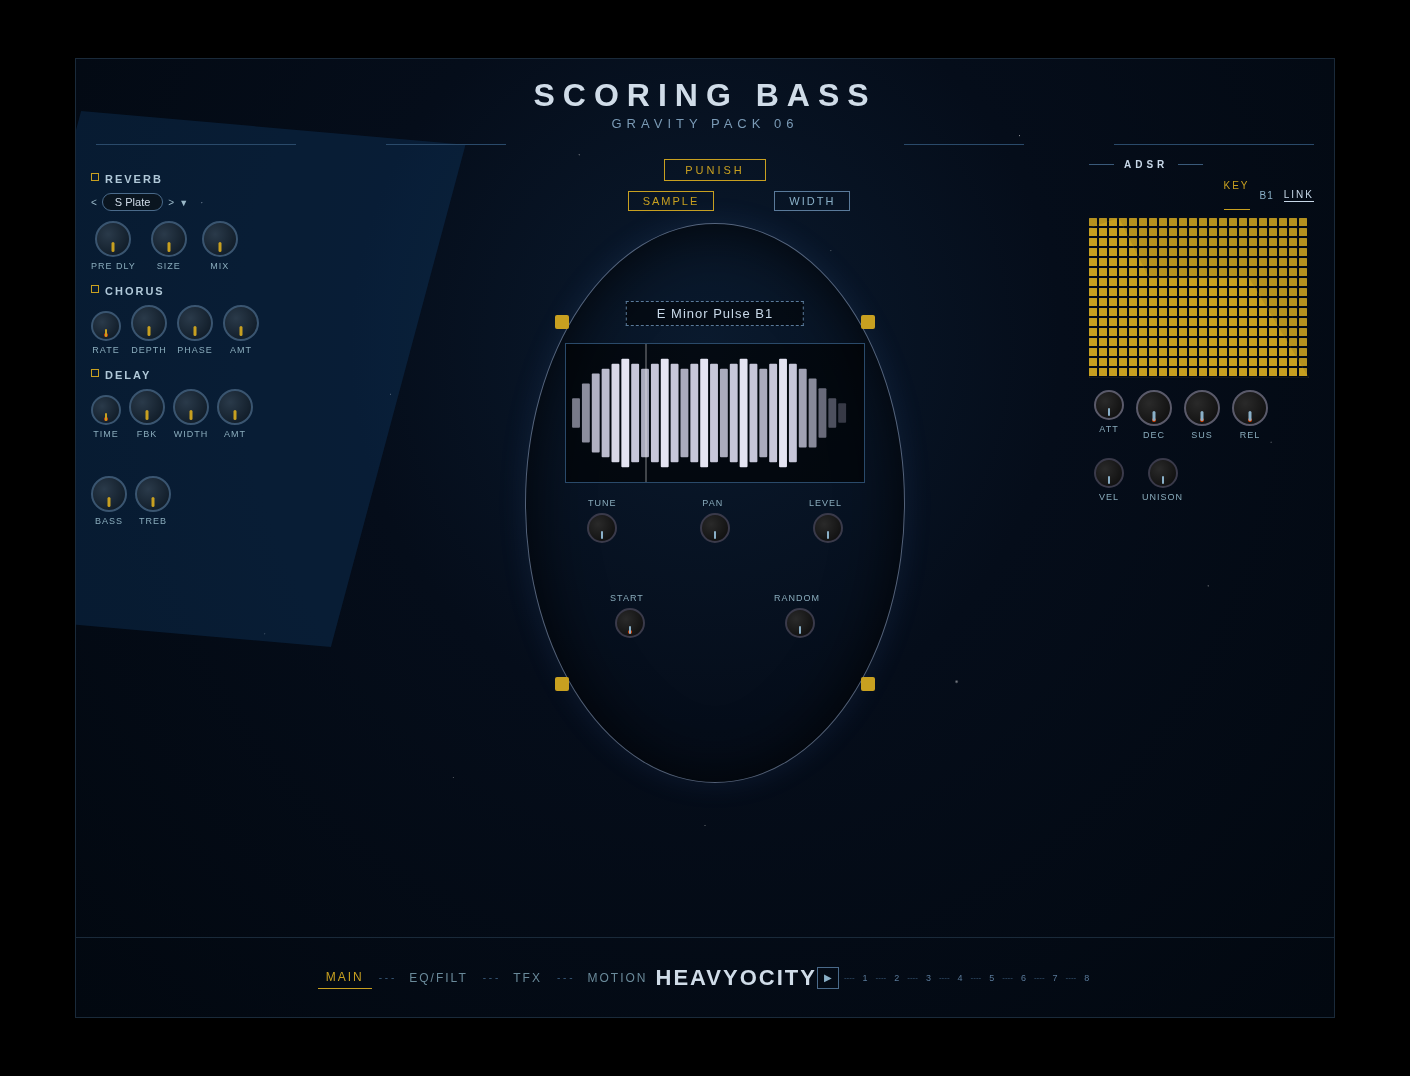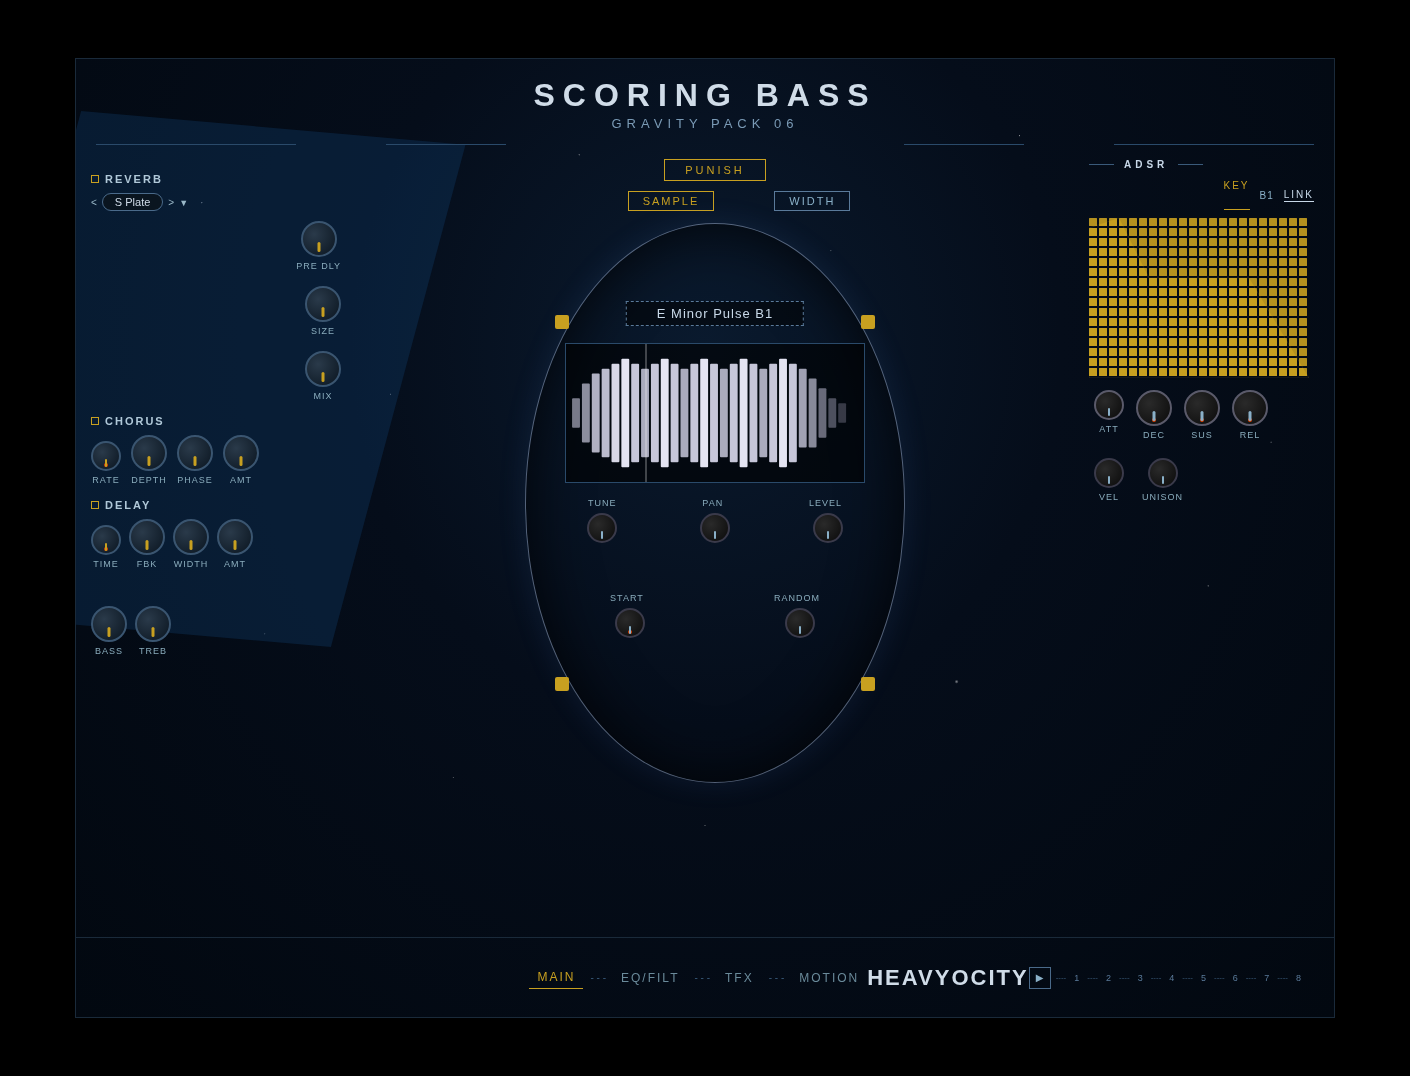--- a/index.html
+++ b/index.html
@@ -101,7 +101,6 @@
     
     .section-header {
       display: flex;
-      align-items: center;
       gap: 6px;
       margin-bottom: 8px;
       margin-top: 14px;

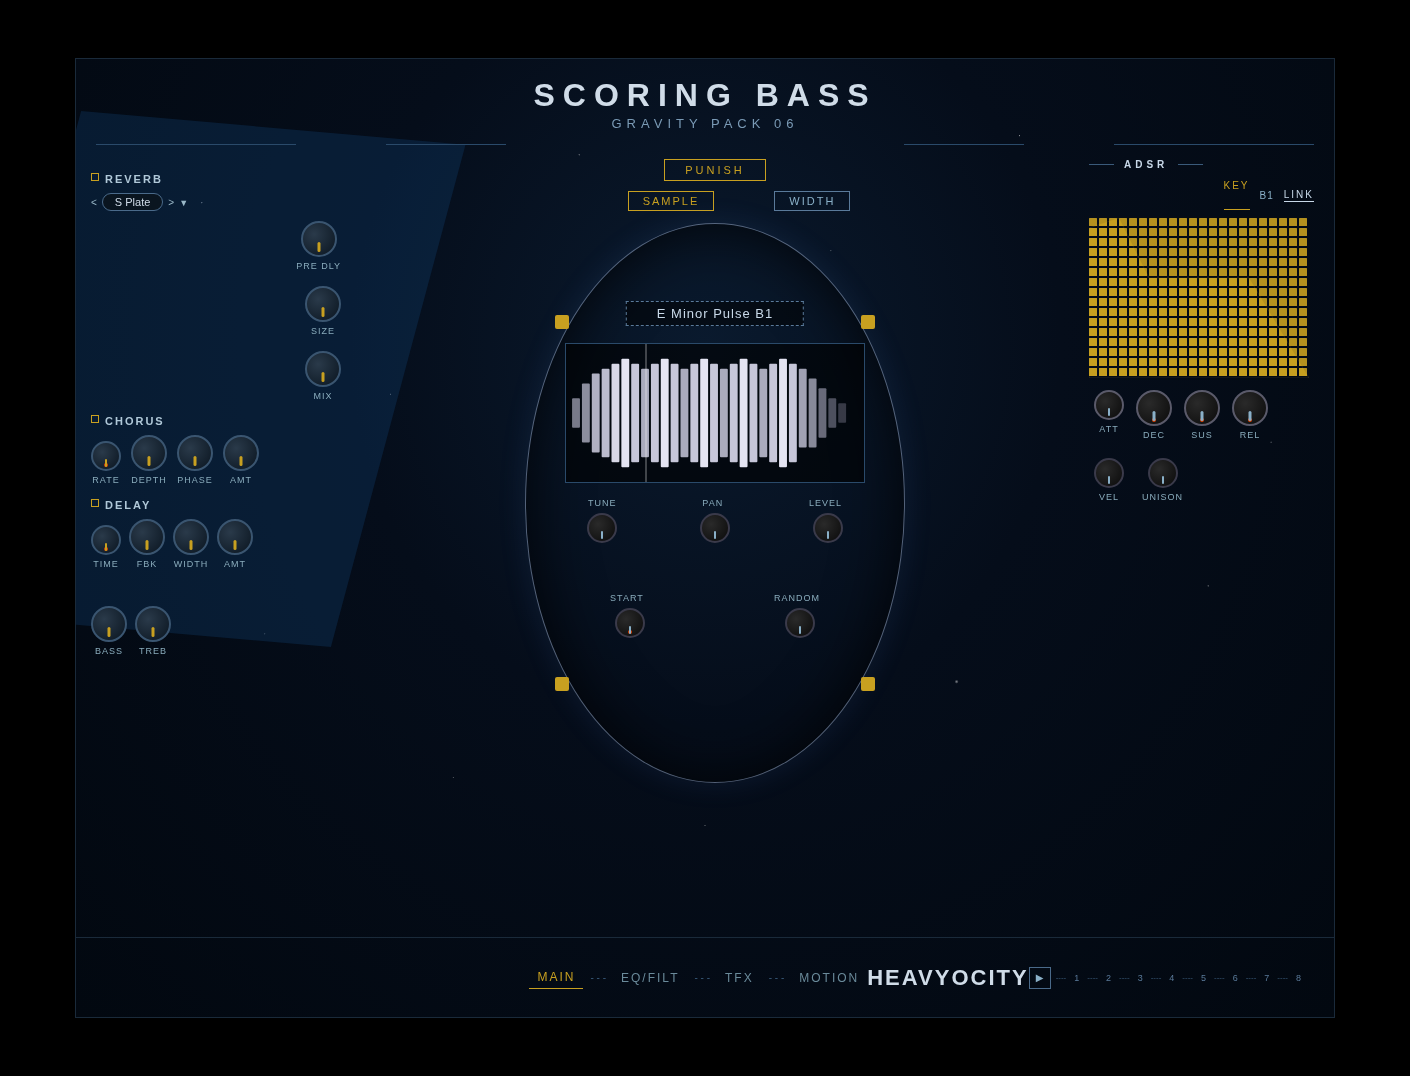--- a/index.html
+++ b/index.html
@@ -475,7 +475,6 @@
       align-items: flex-end;
       gap: 15px;
       margin-top: 5px;
-      flex-direction: column;
     }
 
     .chorus-row {

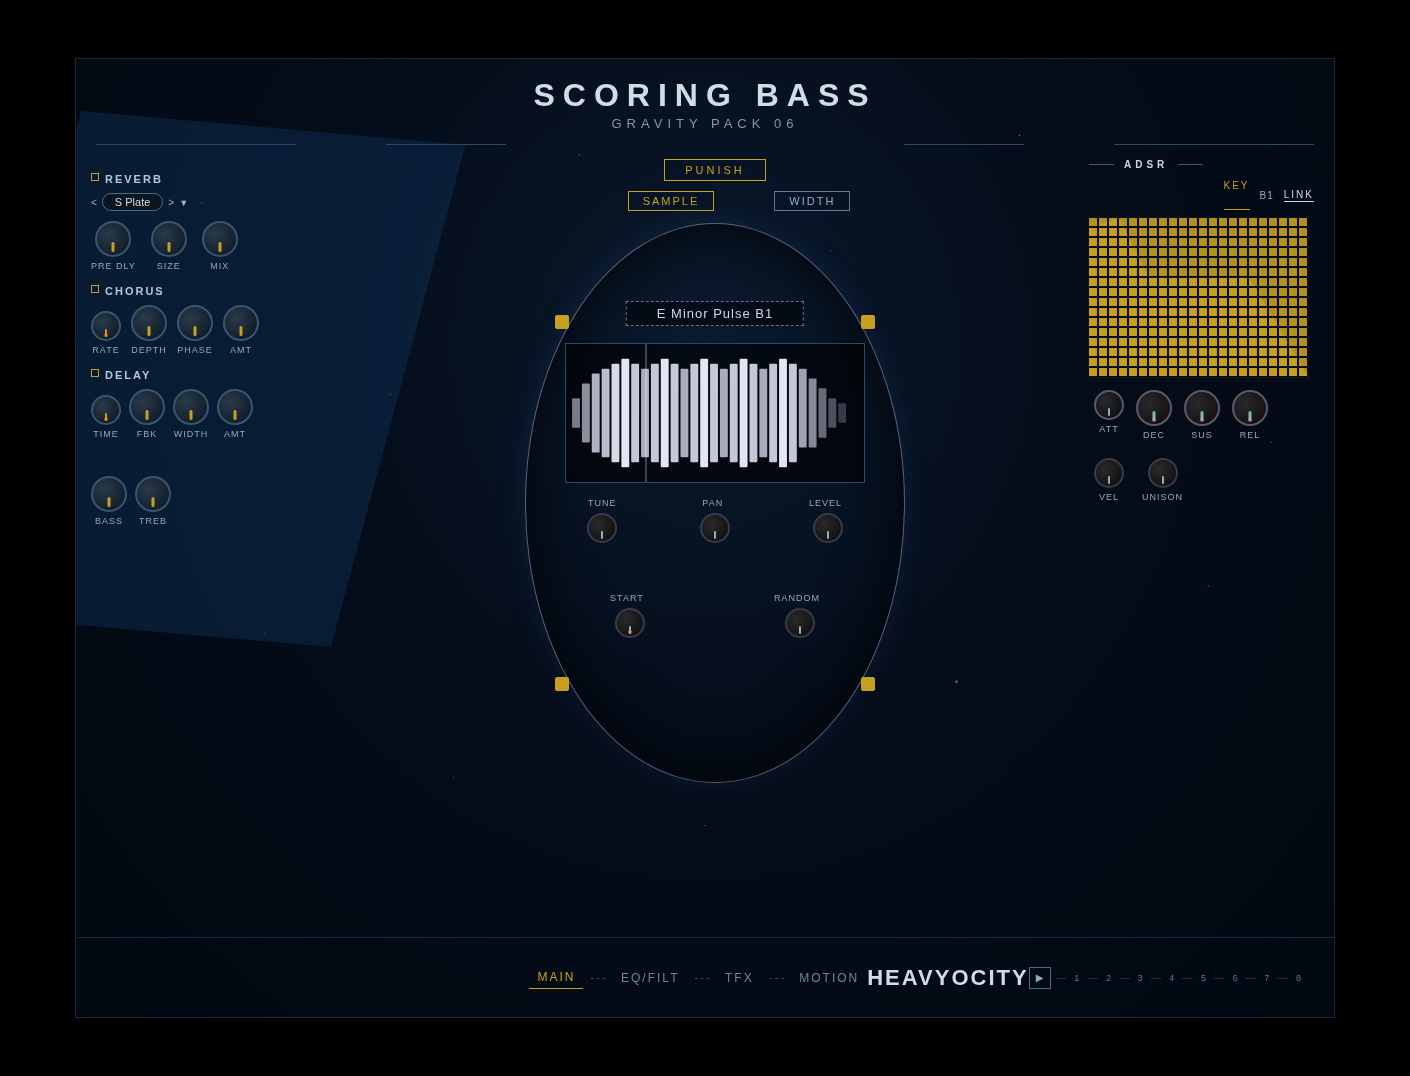--- a/index.html
+++ b/index.html
@@ -334,7 +334,7 @@
       height: 80px;
       display: flex;
       align-items: center;
-      justify-content: flex-end;
+      justify-content: center;
       padding: 0 30px;
       border-top: 1px solid #1a2a3a;
     }

